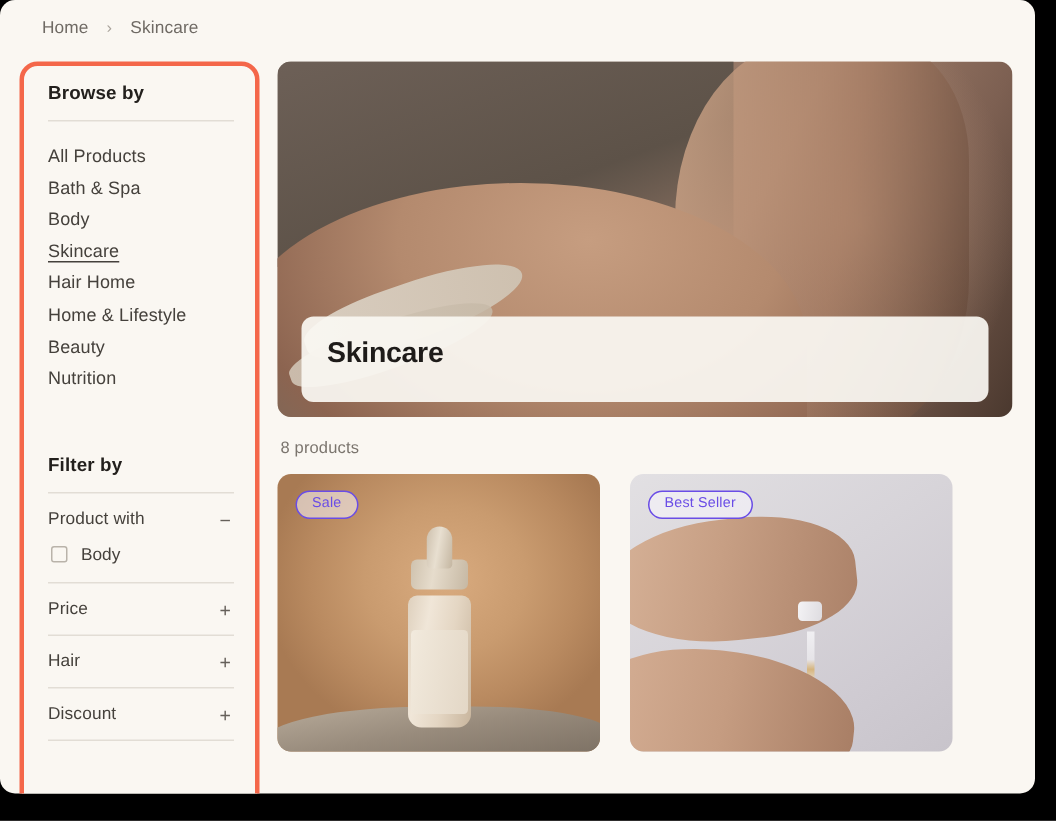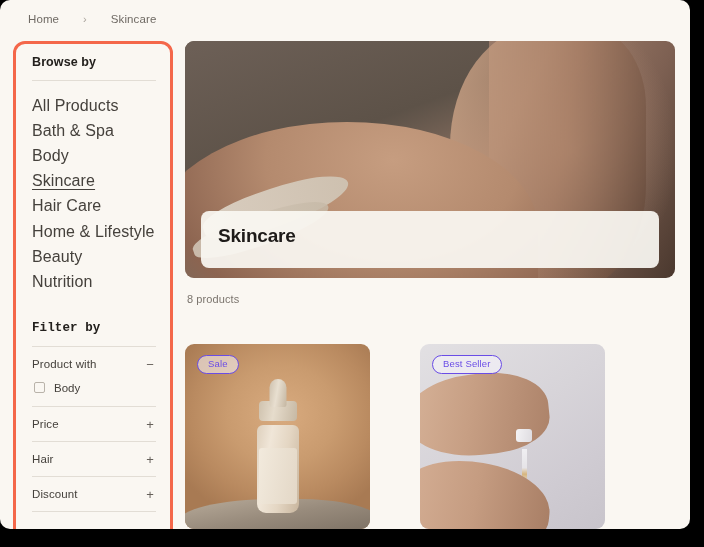--- a/index.html
+++ b/index.html
@@ -38,7 +38,7 @@
     top: 13px;
     display: flex;
     align-items: center;
-    gap: 24px;
+    gap: 12px;
     font-size: 11.5px;
     color: #6f6a64;
     letter-spacing: .1px;

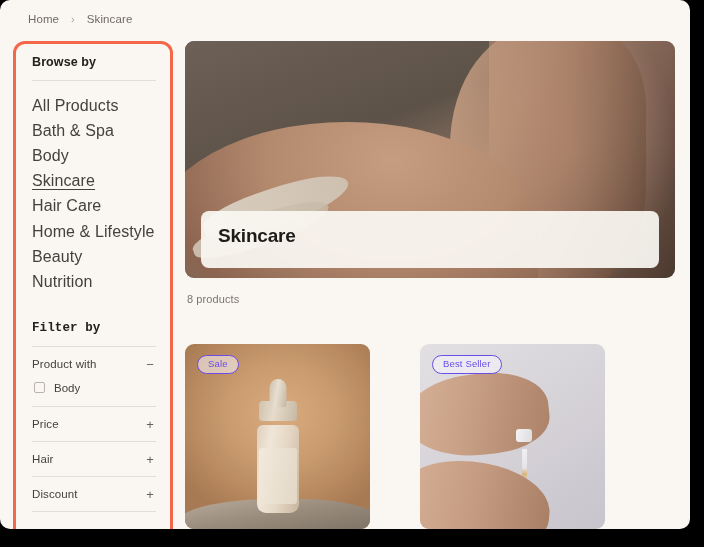--- a/index.html
+++ b/index.html
@@ -88,7 +88,7 @@
     padding: 12px 0 0 0;
   }
   #browse-list li {
-    font-size: 16px;
+    font-size: 12px;
     color: #45413c;
     padding: 3.6px 0;
     letter-spacing: .1px;

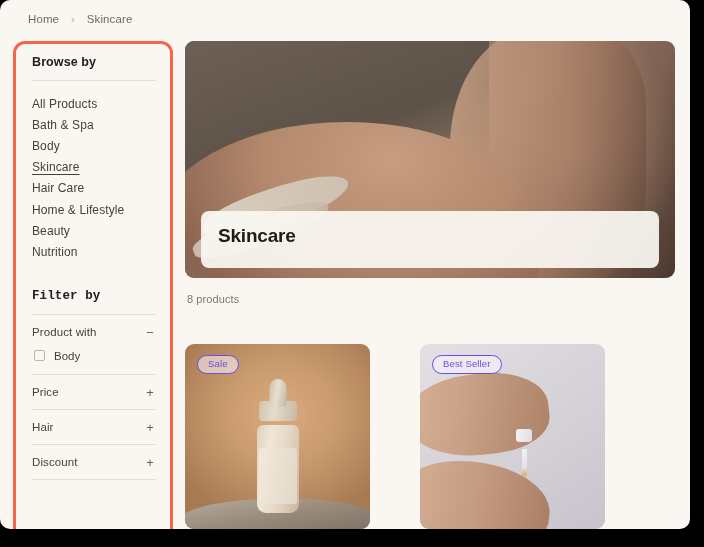--- a/index.html
+++ b/index.html
@@ -389,7 +389,7 @@
           <li>Bath &amp; Spa</li>
           <li>Body</li>
           <li class="active">Skincare</li>
-          <li>Hair Care</li>
+          <li>Hair Home</li>
           <li>Home &amp; Lifestyle</li>
           <li>Beauty</li>
           <li>Nutrition</li>

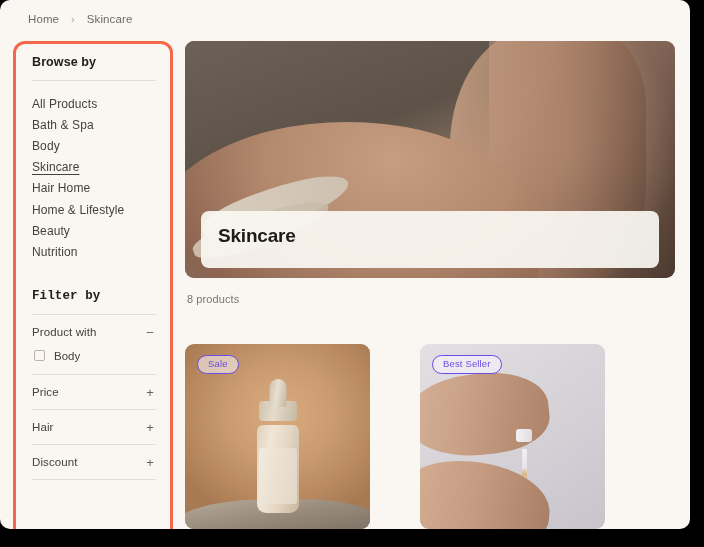--- a/index.html
+++ b/index.html
@@ -99,7 +99,7 @@
     text-underline-offset: 2.5px;
   }
 
-  #filter-title { margin-top: 26px; font-family: Liberation Mono, monospace; }
+  #filter-title { margin-top: 40px; }
 
   .filter-row {
     display: flex;

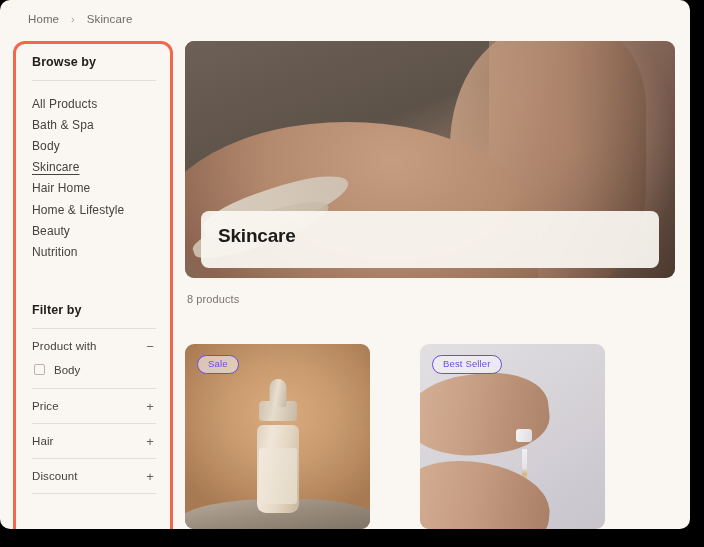--- a/index.html
+++ b/index.html
@@ -250,11 +250,10 @@
   }
   .product-media {
     position: relative;
-    width: 185px;
+    width: 215px;
     height: 185px;
     border-radius: 9px;
     overflow: hidden;
-    margin-top: 28px;
   }
   .media-serum {
     background:

